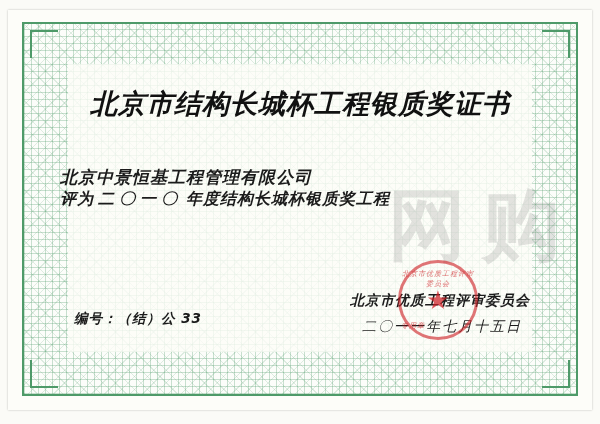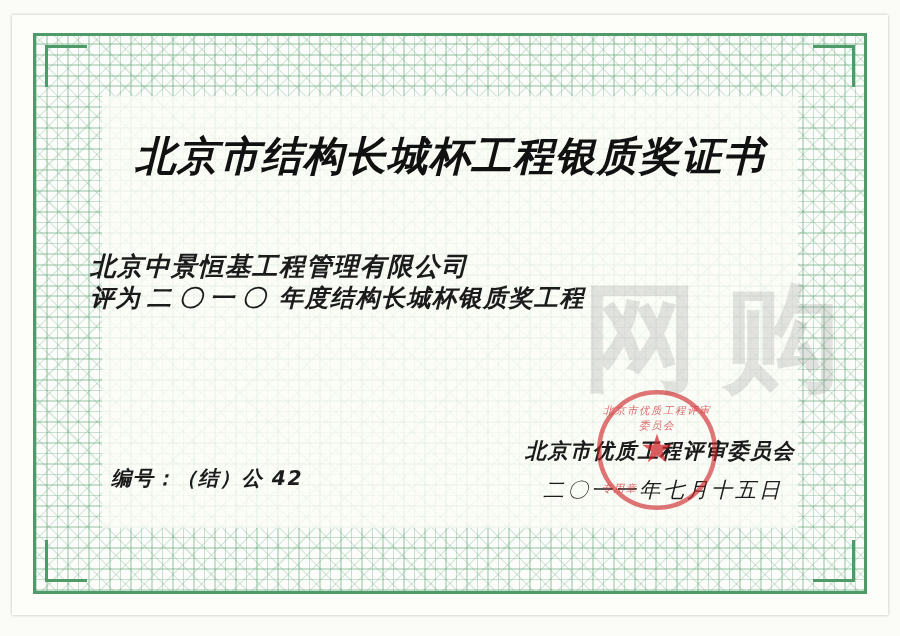--- a/index.html
+++ b/index.html
@@ -256,7 +256,7 @@
 
         <div class="footer">
           <div class="serial">
-            <span>编号：</span><span>（结）公 42</span>
+            <span>编号：</span><span>（结）公 33</span>
           </div>
 
           <div class="issuer">北京市优质工程评审委员会</div>

